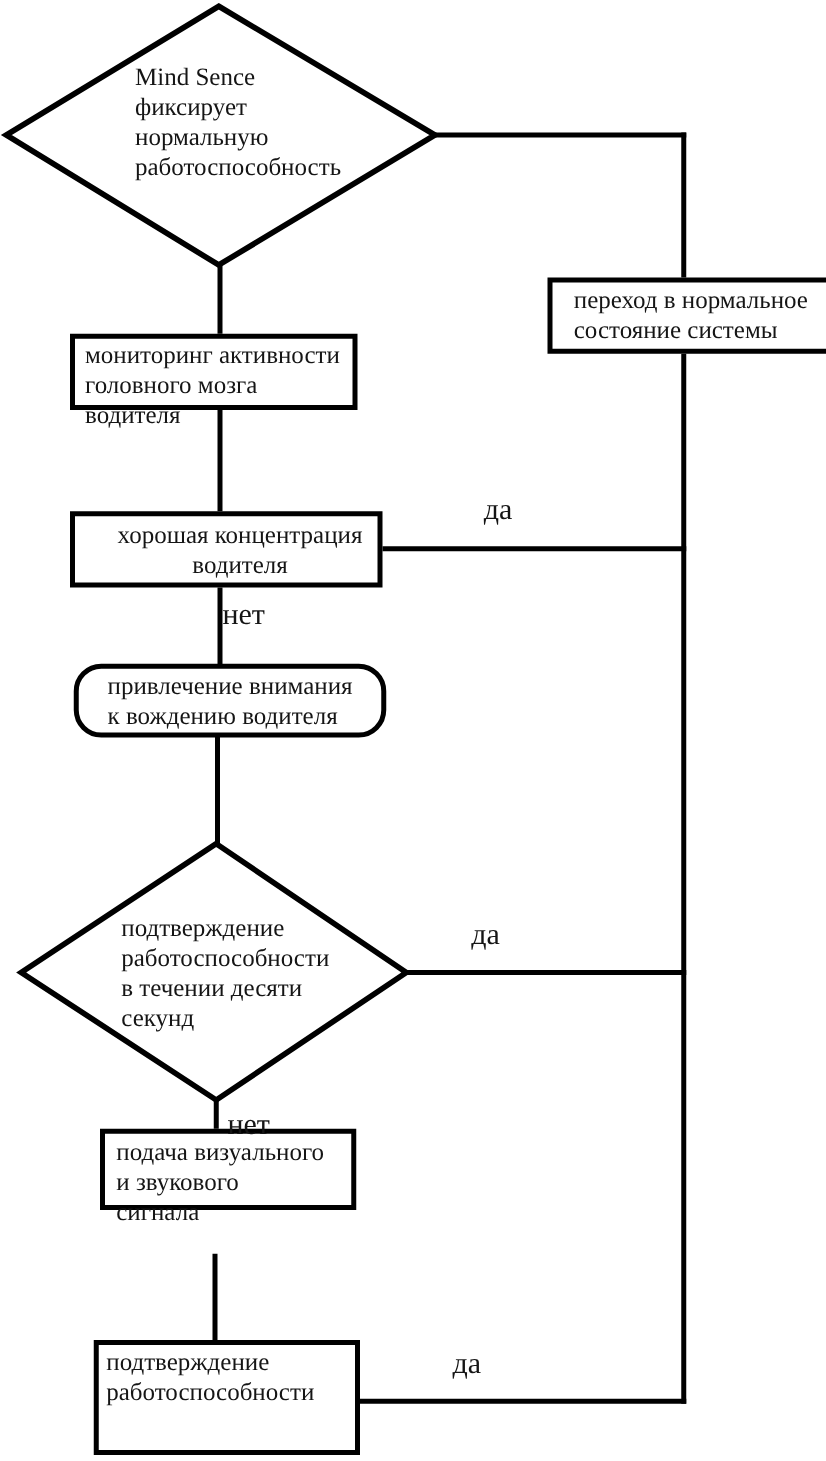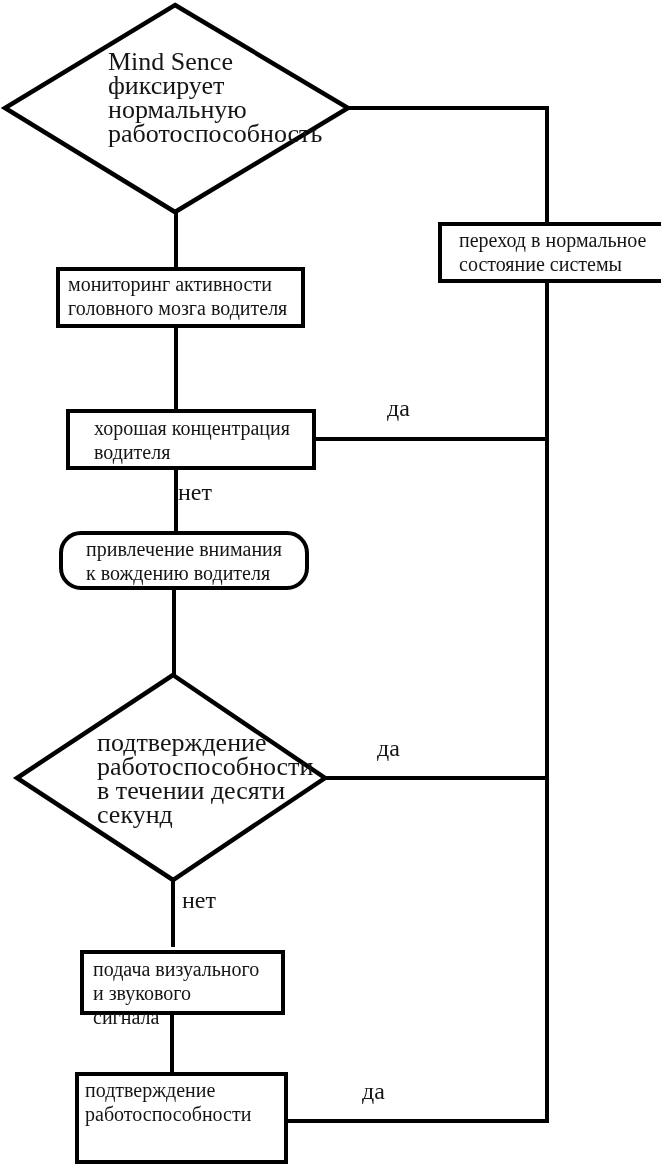--- a/index.html
+++ b/index.html
@@ -45,7 +45,7 @@
   }
   .diamond-label {
     position: absolute;
-    font-size: 26px;
+    font-size: 20px;
     line-height: 24px;
     white-space: pre-line;
   }

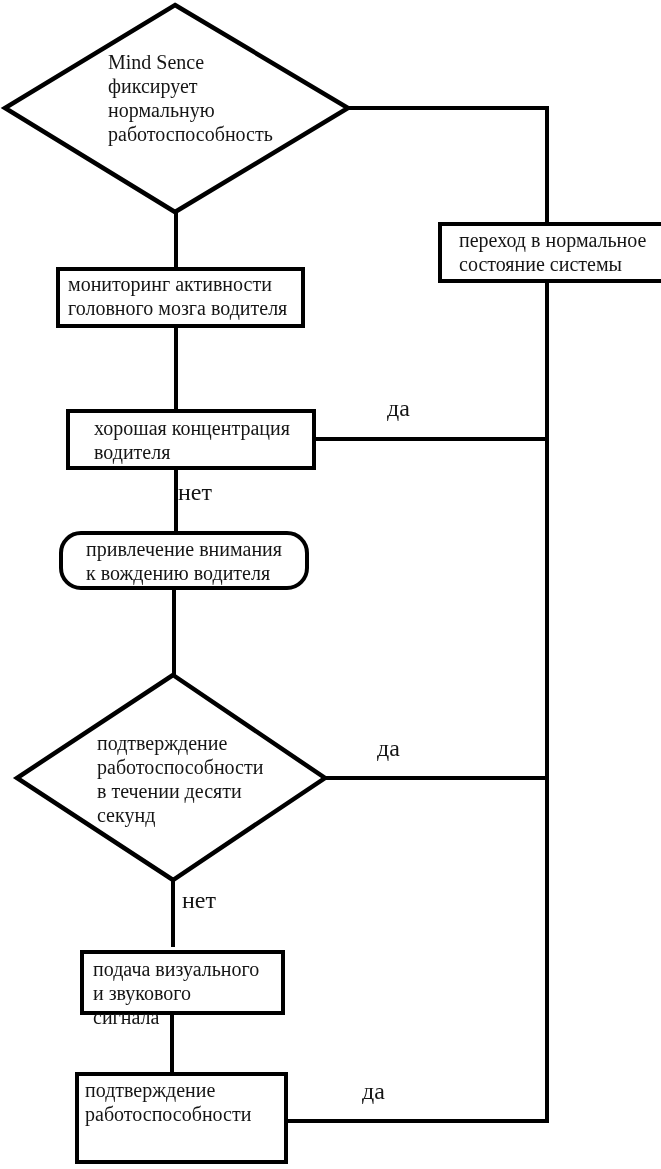--- a/index.html
+++ b/index.html
@@ -89,7 +89,7 @@
 в течении десяти
 секунд</div>
 
-  <div class="node-box" style="left:56px; top:267px; width:249px; height:61px; padding:1px 2px 0 8px;">мониторинг активности
+  <div class="node-box" style="left:56px; top:267px; width:230px; height:61px; padding:1px 2px 0 8px;">мониторинг активности
 головного мозга водителя</div>
 
   <div class="node-box" style="left:66px; top:409px; width:250px; height:61px; padding:3px 2px 0 24px;">хорошая концентрация

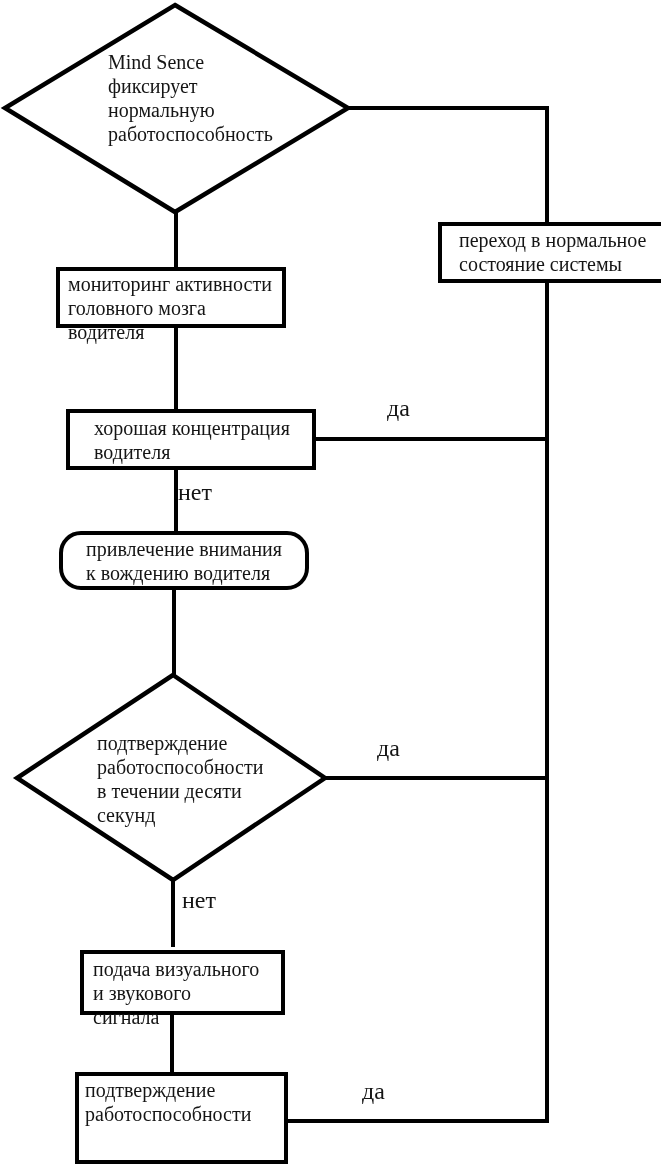--- a/index.html
+++ b/index.html
@@ -92,7 +92,7 @@
   <div class="node-box" style="left:56px; top:267px; width:230px; height:61px; padding:1px 2px 0 8px;">мониторинг активности
 головного мозга водителя</div>
 
-  <div class="node-box" style="left:66px; top:409px; width:250px; height:61px; padding:3px 2px 0 24px;">хорошая концентрация
+  <div class="node-box" style="left:56px; top:409px; width:250px; height:61px; padding:3px 2px 0 24px;text-align:center;">хорошая концентрация
 водителя</div>
 
   <div class="node-box" style="left:59px; top:531px; width:250px; height:59px; padding:2px 2px 0 23px;border-radius:22px;">привлечение внимания

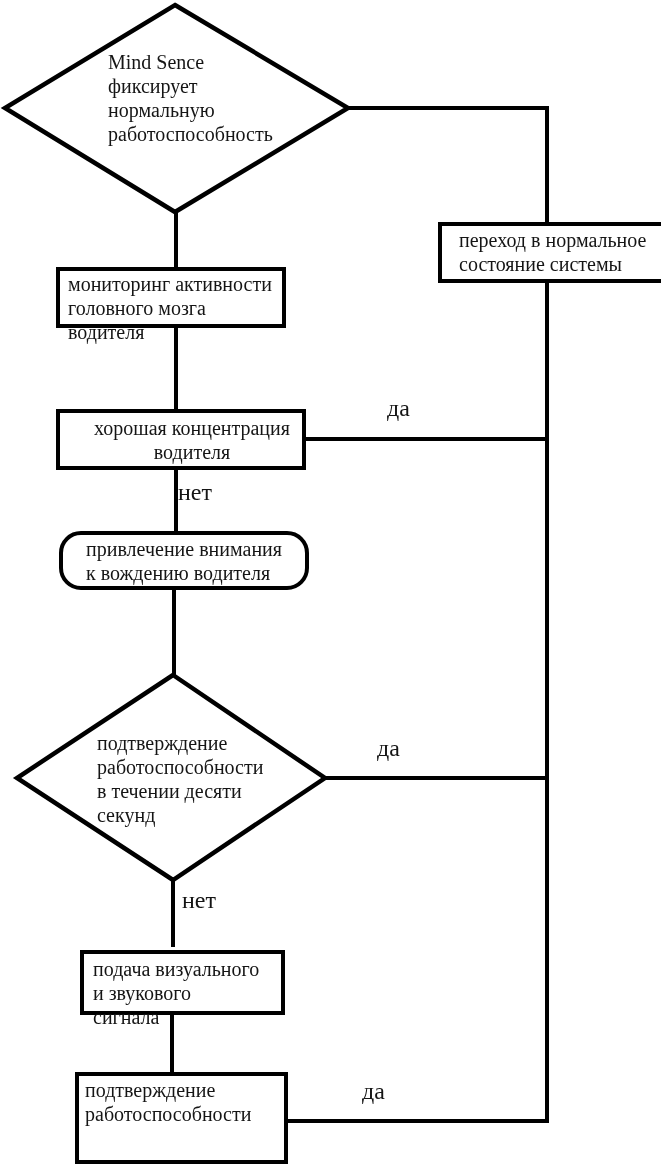--- a/index.html
+++ b/index.html
@@ -98,7 +98,7 @@
   <div class="node-box" style="left:59px; top:531px; width:250px; height:59px; padding:2px 2px 0 23px;border-radius:22px;">привлечение внимания
 к вождению водителя</div>
 
-  <div class="node-box" style="left:80px; top:950px; width:205px; height:65px; padding:3px 20px 0 9px;">подача визуального
+  <div class="node-box" style="left:80px; top:903px; width:205px; height:65px; padding:3px 20px 0 9px;">подача визуального
 и звукового сигнала</div>
 
   <div class="node-box" style="left:75px; top:1072px; width:213px; height:92px; padding:2px 2px 0 6px;">подтверждение

